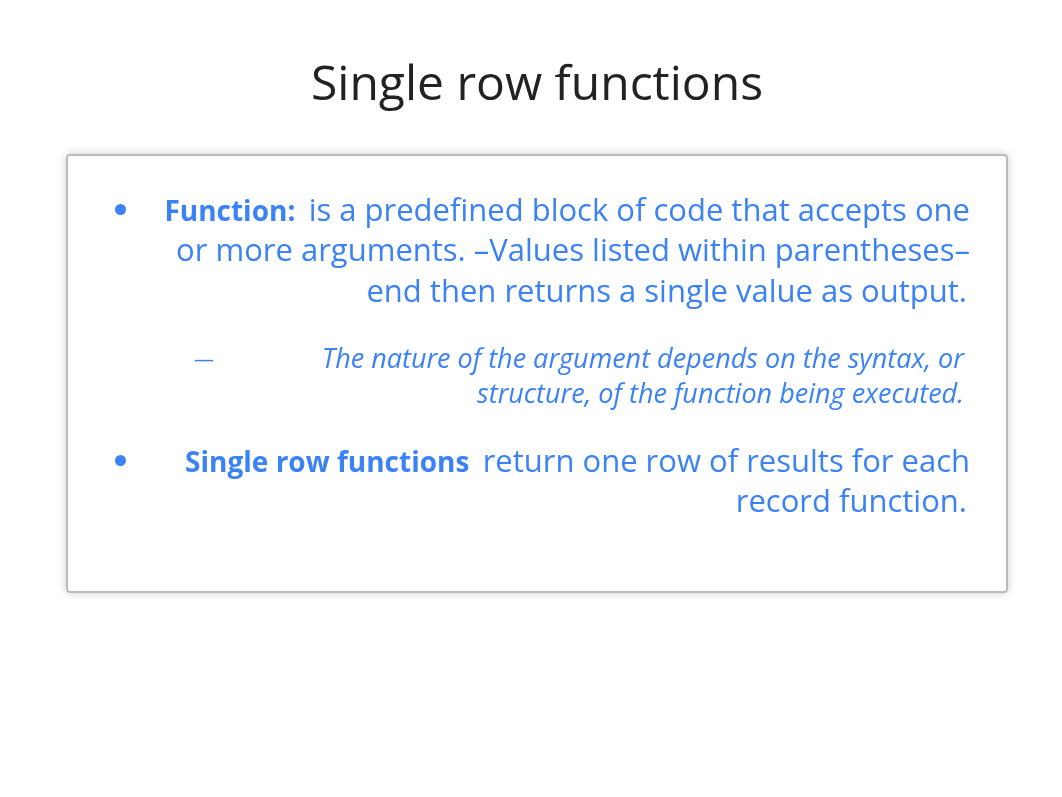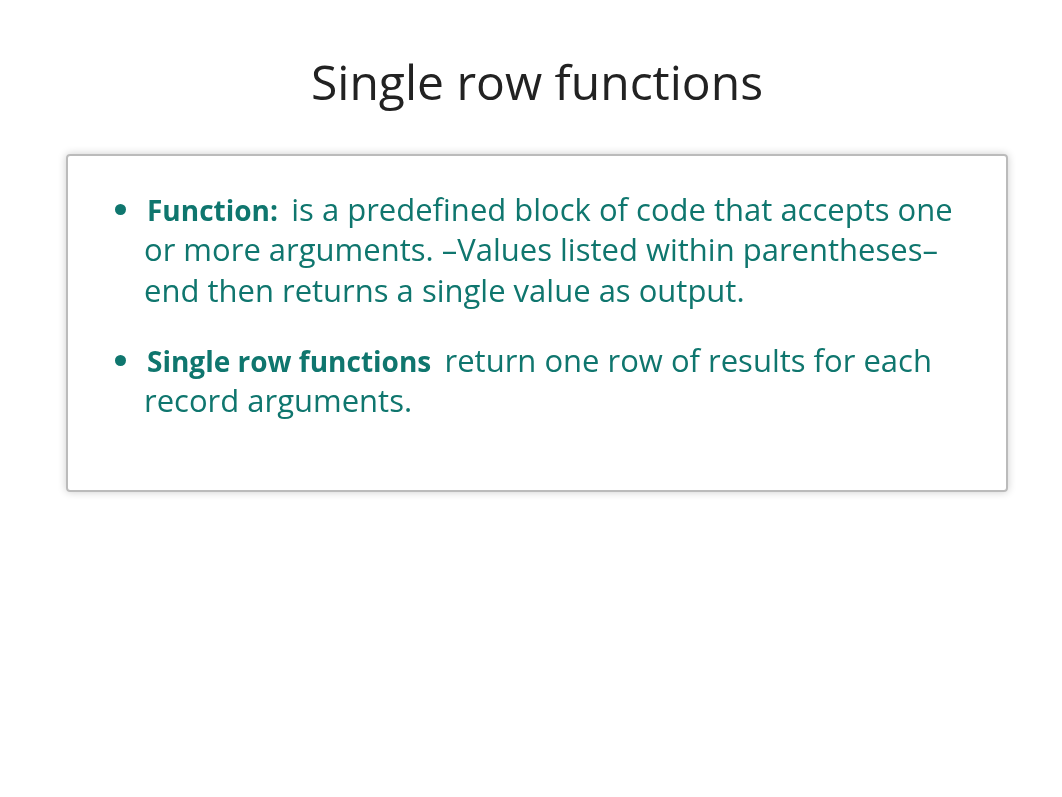--- a/index.html
+++ b/index.html
@@ -37,7 +37,8 @@
     font-size: 31px;
     line-height: 1.3;
     margin-bottom: 30px;
-    color: #0f766e;
+    color: #3b82f6;
+    text-align: right;
   }
   .bold-label {
     font-weight: 700;

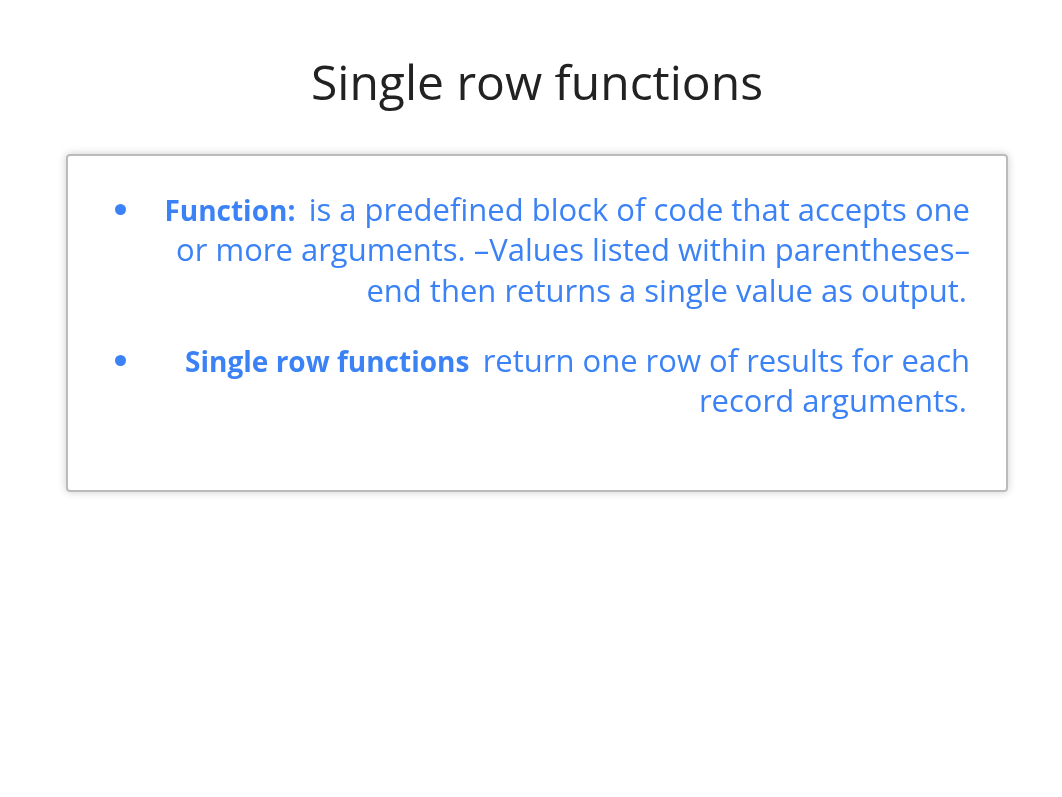--- a/index.html
+++ b/index.html
@@ -74,6 +74,9 @@
   <ul class="outer">
     <li>
       <span class="bold-label">Function: </span><span>is a predefined block of code that accepts one or more arguments. –Values listed within parentheses– end then returns a single value as output.</span>
+      <ul class="sub-list">
+        <li>The nature of the argument depends on the syntax, or structure, of the function being executed.</li>
+      </ul>
     </li>
     <li>
       <span class="bold-label">Single row functions </span><span>return one row of results for each record arguments.</span>

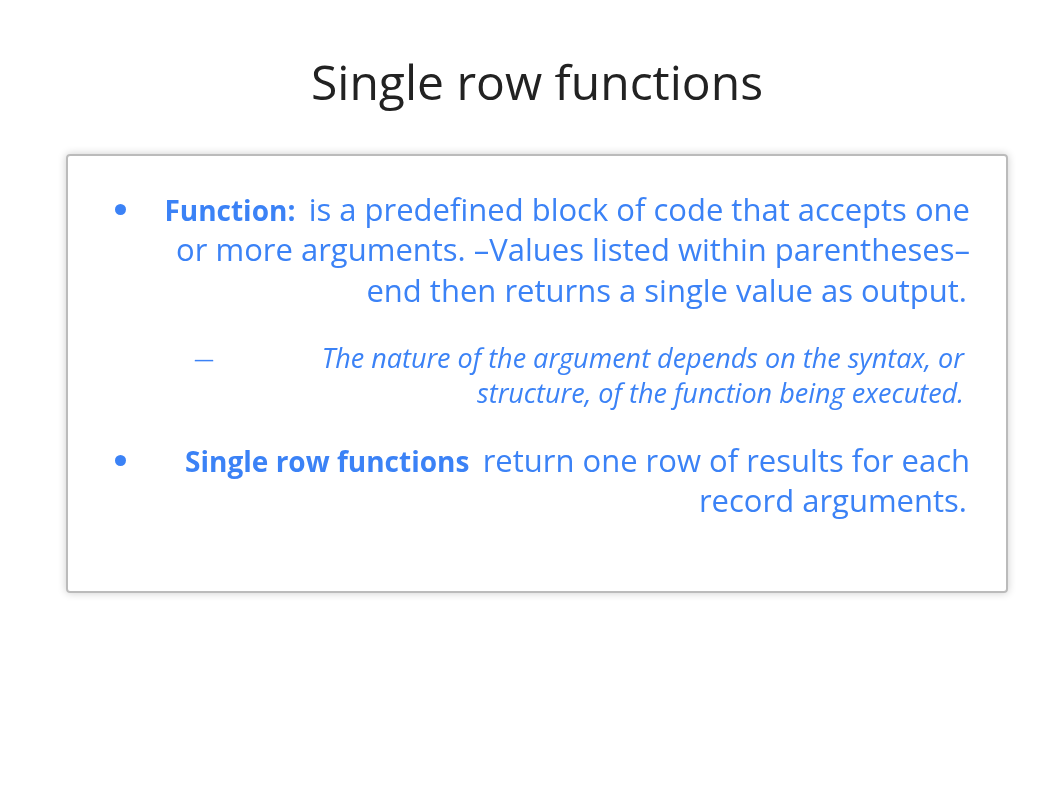--- a/index.html
+++ b/index.html
@@ -79,7 +79,7 @@
       </ul>
     </li>
     <li>
-      <span class="bold-label">Single row functions </span><span>return one row of results for each record arguments.</span>
+      <span class="bold-label">Single row functions </span><span>return one row of results for each record function.</span>
     </li>
   </ul>
 </div>

